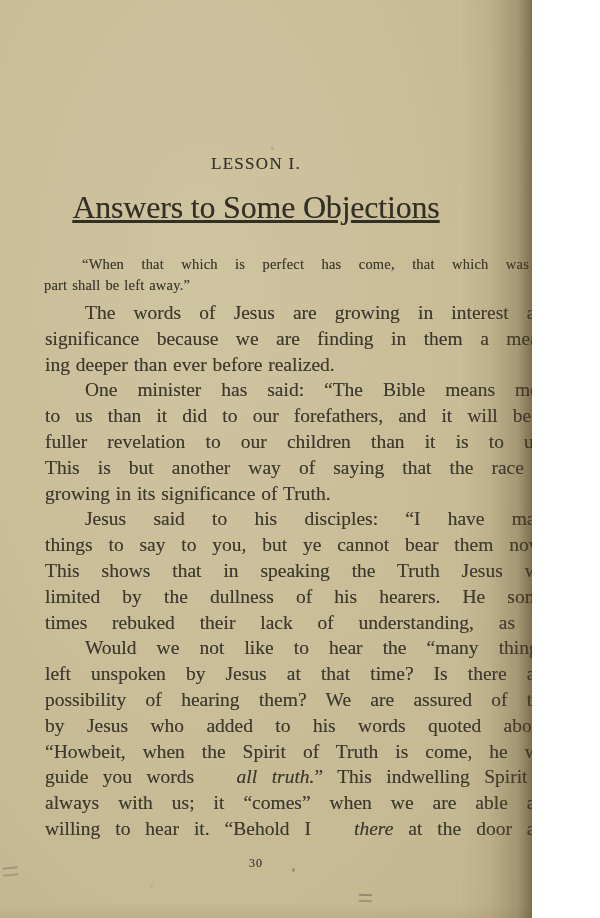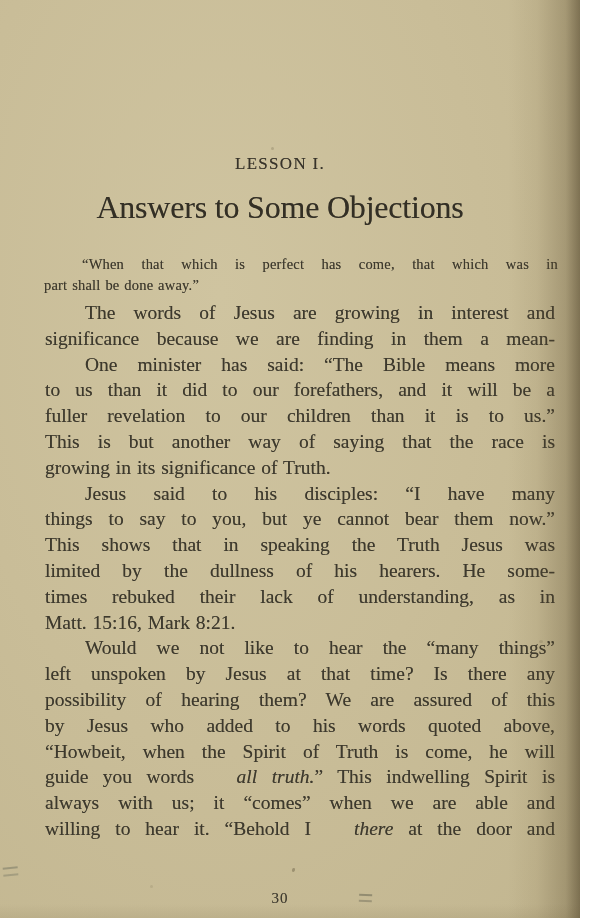--- a/index.html
+++ b/index.html
@@ -5,7 +5,7 @@
   html, body { margin: 0; padding: 0; }
   .page {
     position: relative;
-    width: 580px;
+    width: 532px;
     height: 918px;
     overflow: hidden;
     background: radial-gradient(ellipse at 38% 32%, #cfc4a0 0%, #c9bd98 52%, #c2b690 100%);

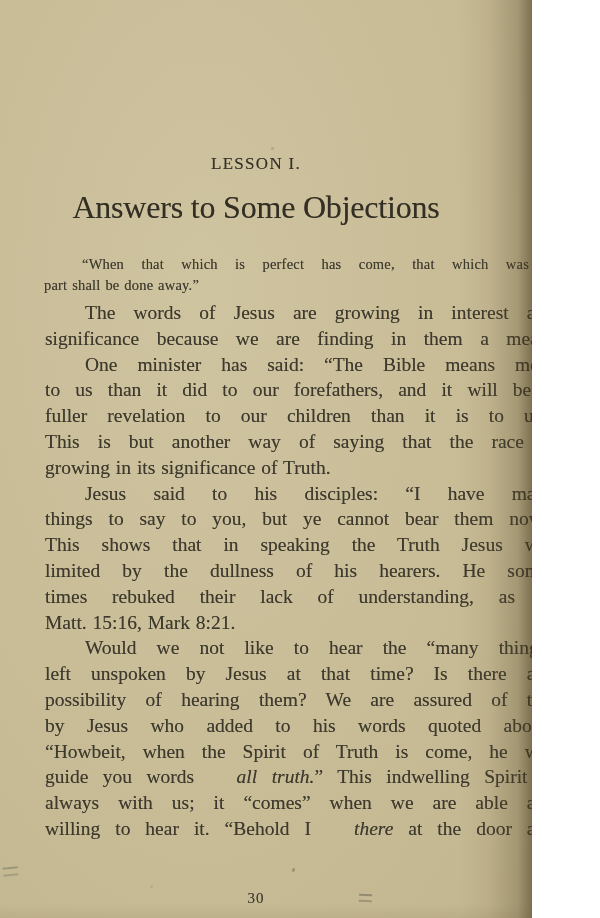--- a/index.html
+++ b/index.html
@@ -38,6 +38,7 @@
     text-align: center;
     font-size: 32px; letter-spacing: -0.2px;
     color: #332f25;
+    text-decoration: underline;
   }
   .epigraph {
     position: absolute; top: 254px; left: 44px; width: 514px;

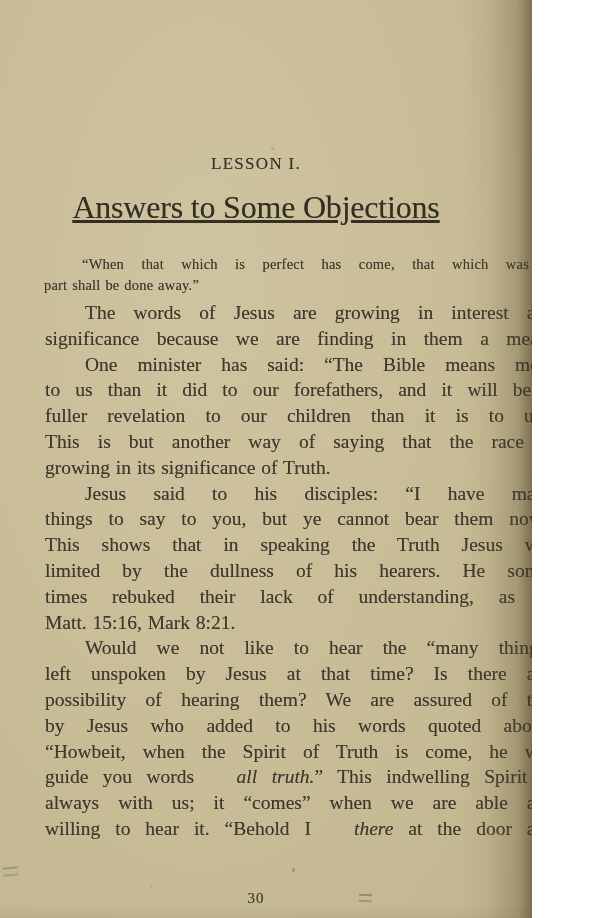--- a/index.html
+++ b/index.html
@@ -89,7 +89,7 @@
   <div class="title">Answers to Some Objections</div>
   <div class="epigraph">
       <div class="line first"><span>“When that which is perfect has come, that which was in</span></div>
-      <div class="line end"><span>part shall be done away.”</span></div>
+      <div class="line end"><span>part shall be left away.”</span></div>
     </div>
   <div class="body-text">
       <div>

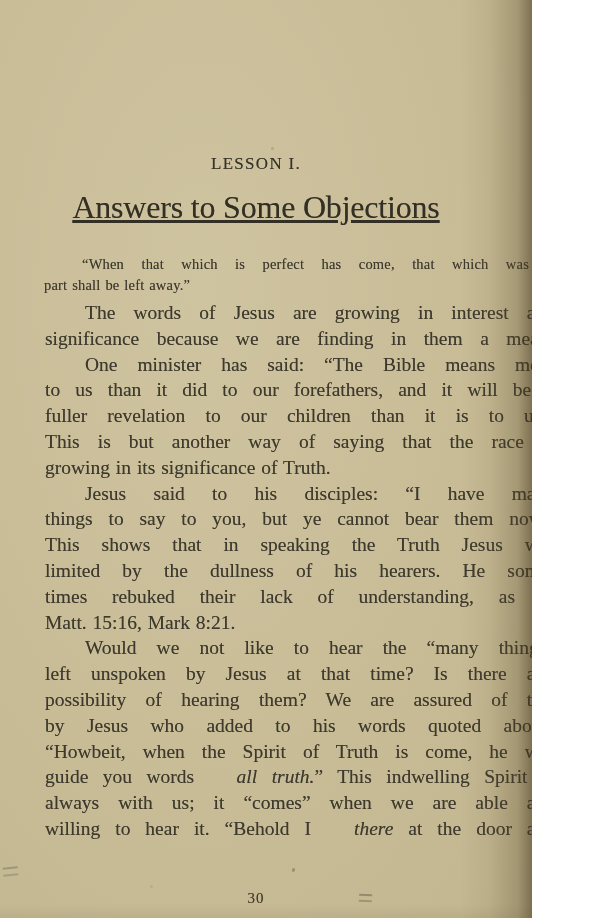--- a/index.html
+++ b/index.html
@@ -95,6 +95,7 @@
       <div>
         <div class="line first"><span>The words of Jesus are growing in interest and</span></div>
         <div class="line"><span>significance because we are finding in them a mean-</span></div>
+        <div class="line end"><span>ing deeper than ever before realized.</span></div>
       </div>
       <div>
         <div class="line first"><span>One minister has said: “The Bible means more</span></div>

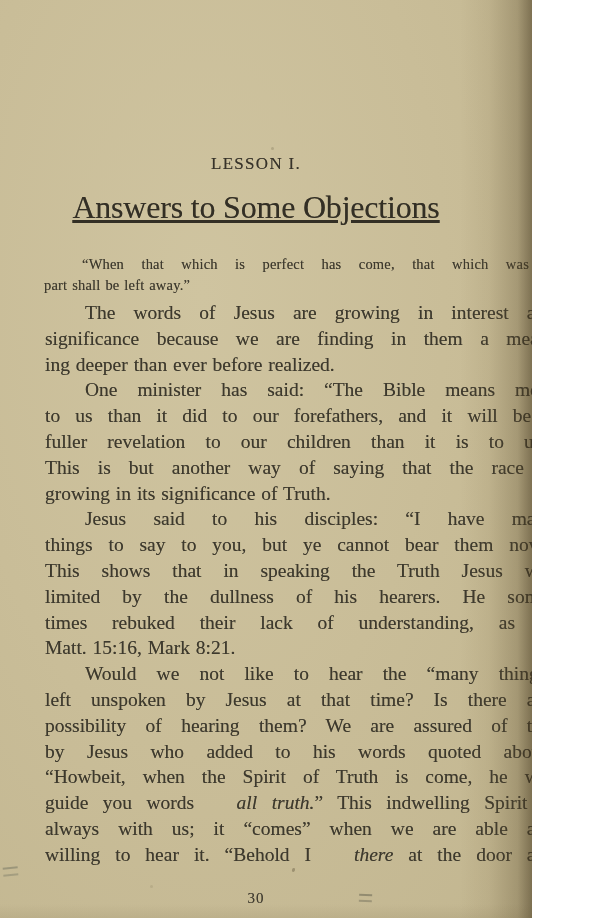--- a/index.html
+++ b/index.html
@@ -110,7 +110,6 @@
         <div class="line"><span>This shows that in speaking the Truth Jesus was</span></div>
         <div class="line"><span>limited by the dullness of his hearers. He some-</span></div>
         <div class="line"><span>times rebuked their lack of understanding, as in</span></div>
-        <div class="line end"><span>Matt. 15:16, Mark 8:21.</span></div>
       </div>
       <div>
         <div class="line first"><span>Would we not like to hear the “many things”</span></div>

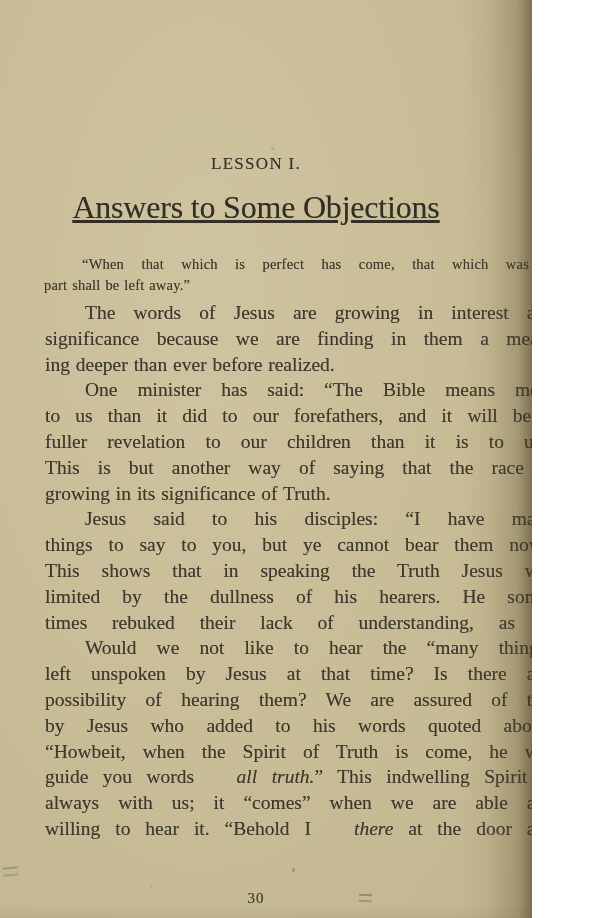--- a/index.html
+++ b/index.html
@@ -55,9 +55,9 @@
   .epigraph .line.first { text-indent: 38px; }
   .it { font-style: italic; margin-left: 28px; }
   .pagenum {
-    position: absolute; top: 890px; left: 0; right: 20px;
+    position: absolute; top: 856px; left: 0; right: 20px;
     text-align: center;
-    font-size: 15px; letter-spacing: 1px;
+    font-size: 12px; letter-spacing: 1px;
     color: #403c30;
   }
   .smudge {

